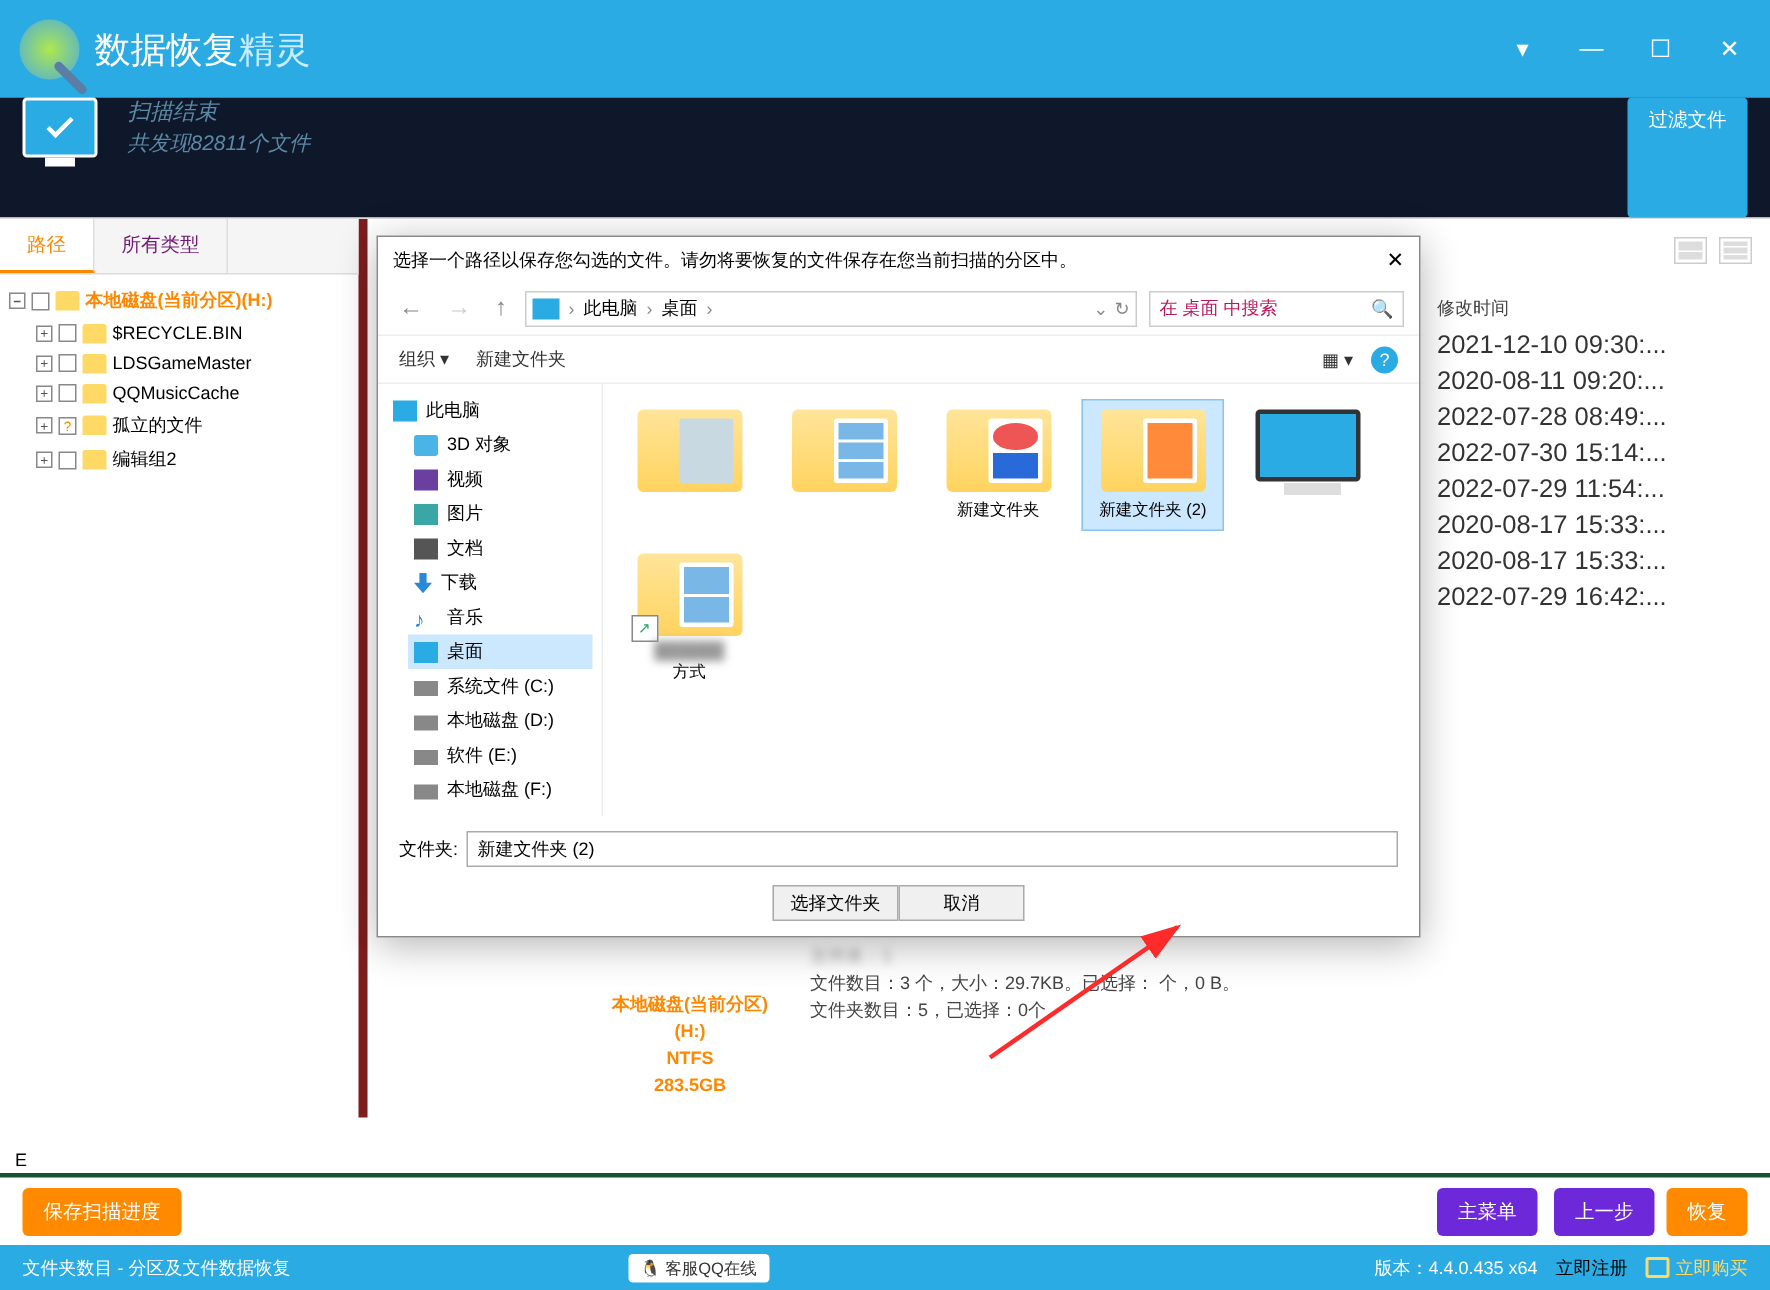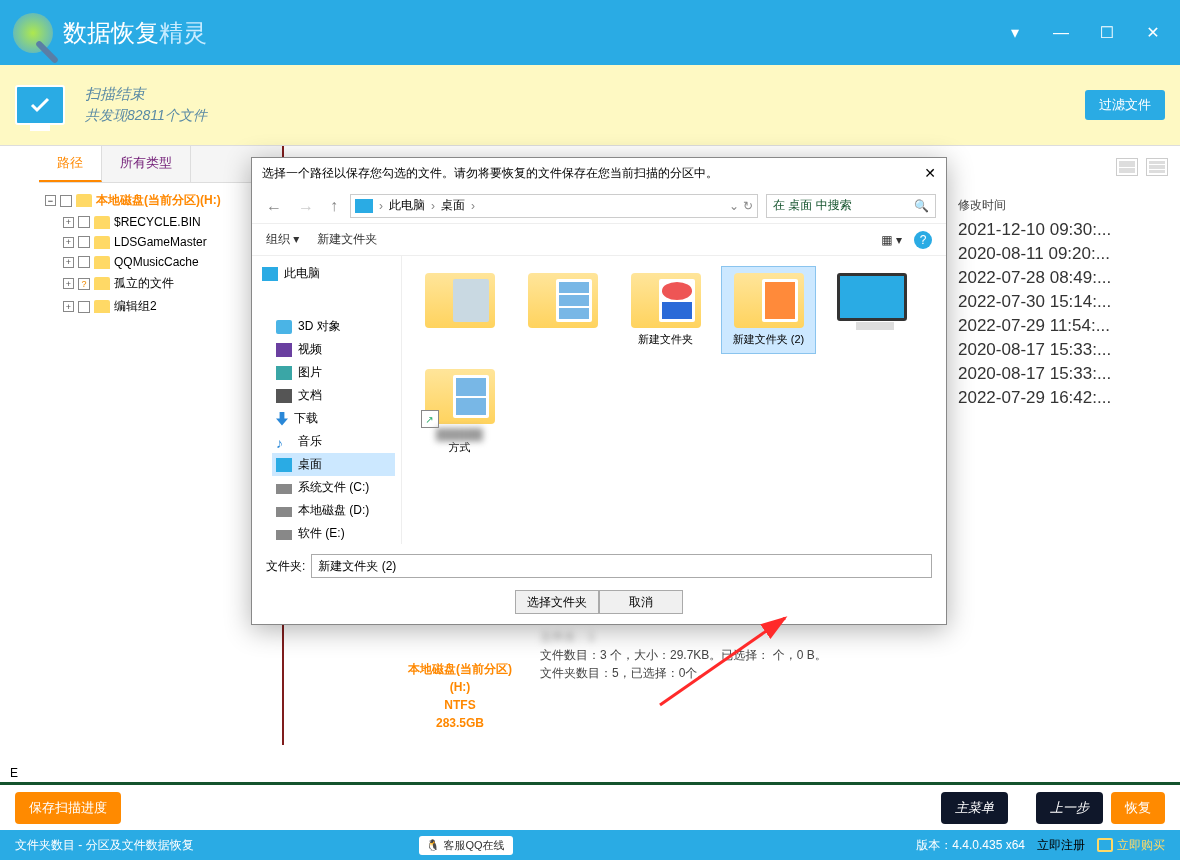--- a/index.html
+++ b/index.html
@@ -13,7 +13,7 @@
 .title-buttons { margin-left: auto; display: flex; gap: 18px; }
 .title-btn { width: 28px; height: 20px; color: #fff; display: flex; align-items: center; justify-content: center; cursor: pointer; font-size: 16px; }
 
-.status-bar { height: 80px; background: #fef9c3; display: flex; align-items: center; padding: 0 15px; }
+.status-bar { height: 80px; background: #0f172a; display: flex; padding: 0 15px; }
 .monitor-icon { width: 50px; height: 40px; background: #2aabe4; border: 2px solid #fff; border-radius: 3px; position: relative; display: flex; align-items: center; justify-content: center; }
 .monitor-icon::after { content: ""; position: absolute; bottom: -8px; width: 20px; height: 6px; background: #fff; left: 50%; transform: translateX(-50%); }
 .status-text { margin-left: 20px; }

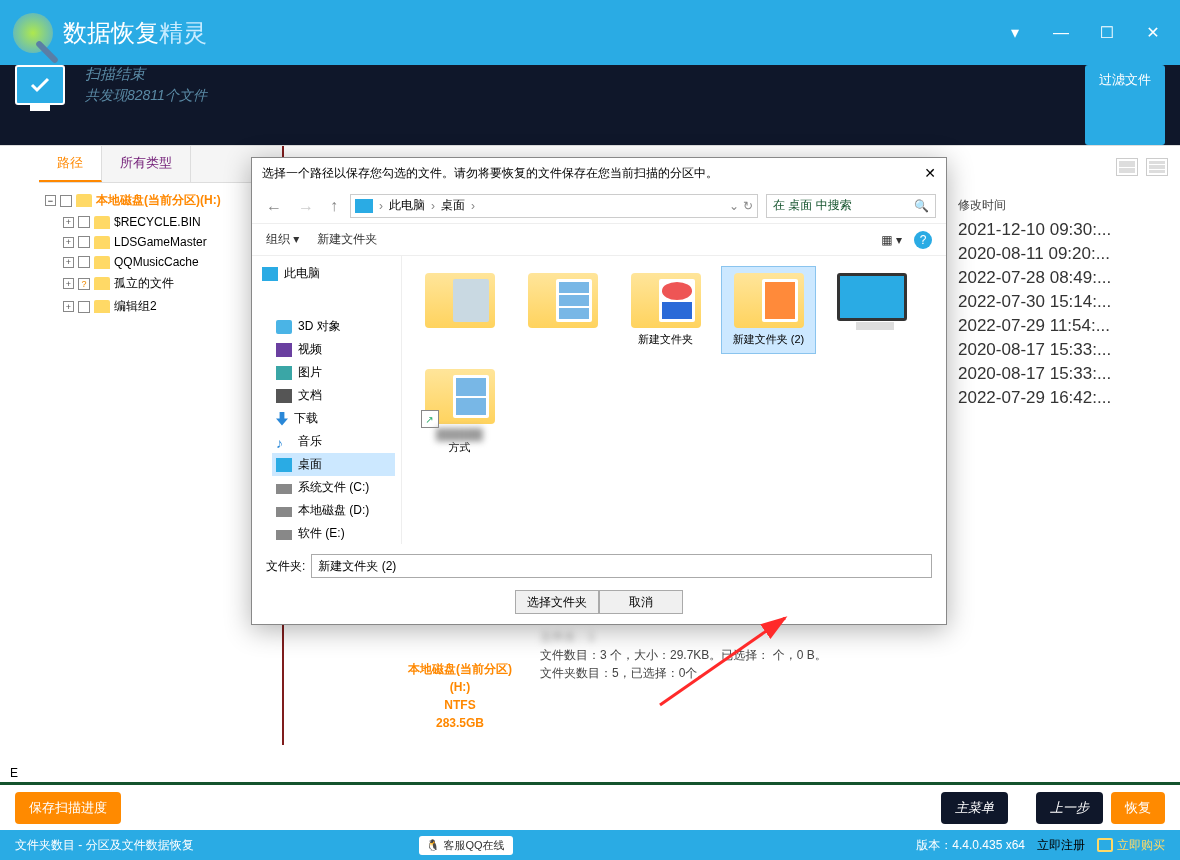--- a/index.html
+++ b/index.html
@@ -22,7 +22,7 @@
 .filter-btn { margin-left: auto; background: #2aabe4; color: #fff; padding: 6px 14px; border-radius: 3px; font-size: 13px; }
 
 .main-area { display: flex; height: 600px; border-top: 1px solid #ddd; }
-.left-panel { width: 245px; background: #fff; border-right: 2px solid #7f1d1d; margin-left: 39px; }
+.left-panel { width: 245px; background: #fff; border-right: 6px solid #7f1d1d; }
 .tabs { display: flex; border-bottom: 1px solid #ddd; background: #f5f5f5; }
 .tab { padding: 8px 18px; font-size: 13px; color: #701a75; border-right: 1px solid #ddd; }
 .tab.active { color: #ff8800; background: #fff; border-bottom: 2px solid #ff8800; }

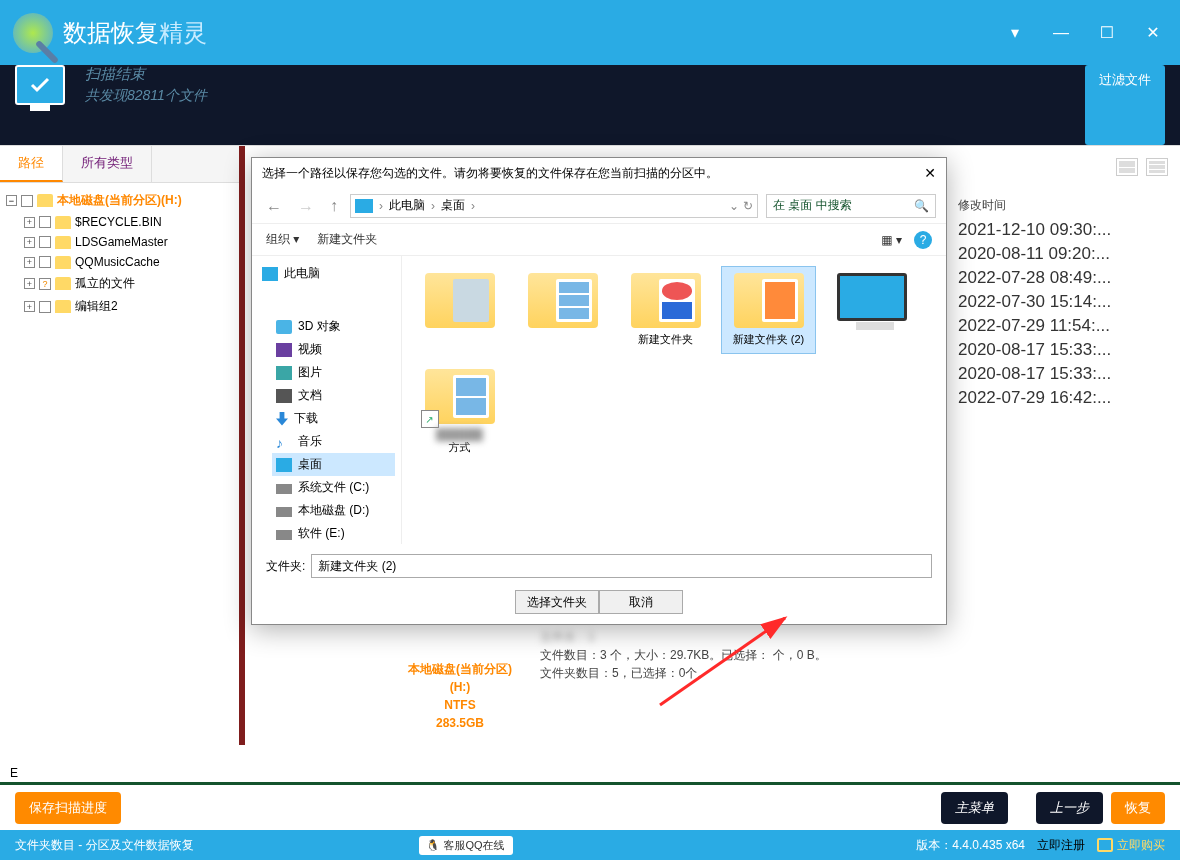--- a/index.html
+++ b/index.html
@@ -71,7 +71,7 @@
 .breadcrumb-box { flex: 1; height: 24px; border: 1px solid #ccc; display: flex; align-items: center; padding: 0 4px; gap: 6px; font-size: 12px; }
 .bc-icon { width: 18px; height: 14px; background: #2aabe4; }
 .bc-sep { color: #888; }
-.search-box { width: 170px; height: 24px; border: 1px solid #ccc; display: flex; align-items: center; padding: 0 6px; font-size: 12px; color: #14532d; }
+.search-box { width: 170px; height: 24px; border: 1px solid #ccc; display: flex; align-items: center; padding: 0 6px; font-size: 12px; color: #be185d; }
 .search-box .mag { margin-left: auto; }
 .dialog-toolbar { height: 32px; display: flex; align-items: center; padding: 0 14px; font-size: 12px; color: #333; border-bottom: 1px solid #eee; gap: 18px; }
 .dialog-toolbar .right { margin-left: auto; display: flex; gap: 12px; align-items: center; }

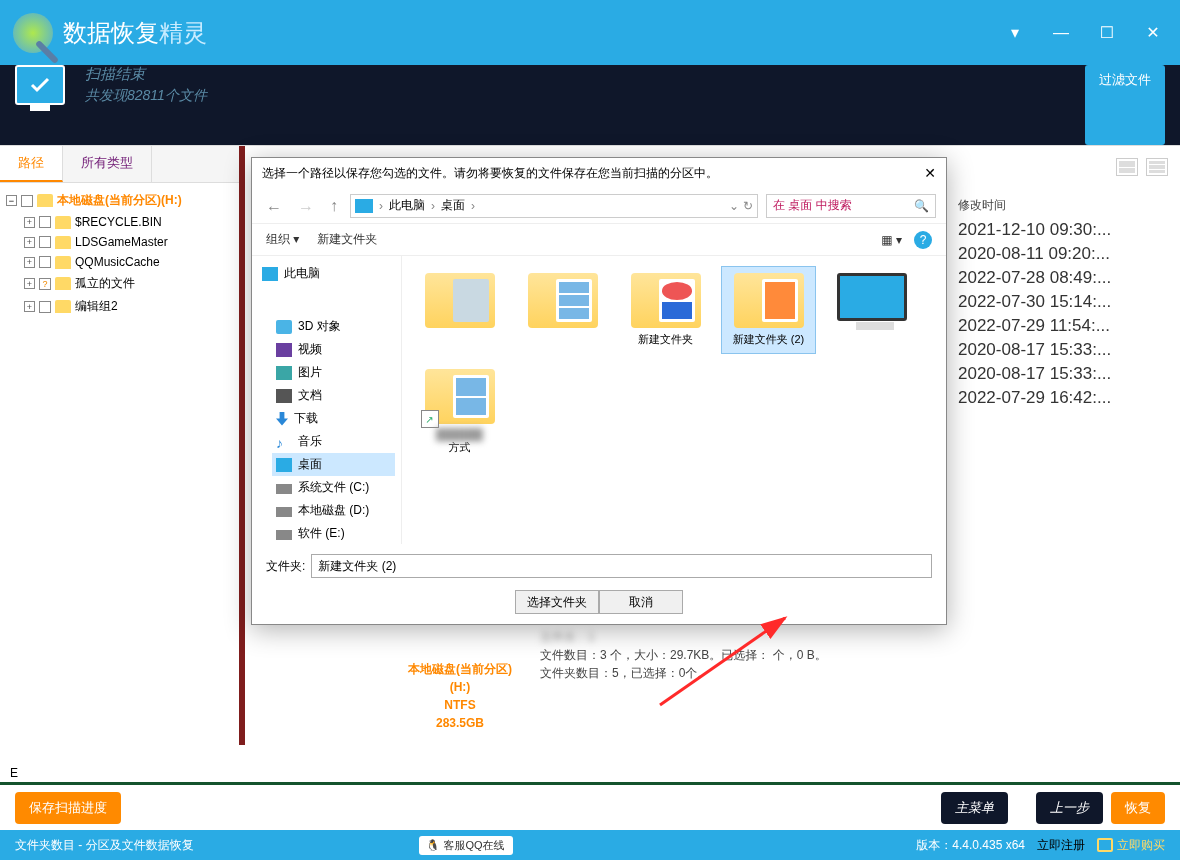--- a/index.html
+++ b/index.html
@@ -81,7 +81,7 @@
 .dialog-tree { width: 150px; border-right: 1px solid #eee; padding: 6px; font-size: 12px; }
 .dt-item { display: flex; align-items: center; gap: 6px; padding: 3px 4px; }
 .dt-item.sel { background: #cce8ff; }
-.dt-sub { margin-left: 14px; margin-top: 30px; }
+.dt-sub { margin-left: 14px; }
 .dt-ico { width: 16px; height: 14px; background: #2aabe4; flex-shrink: 0; }
 .dt-ico.obj { background: #4ab4e6; border-radius: 2px; }
 .dt-ico.vid { background: #6a3fa0; }

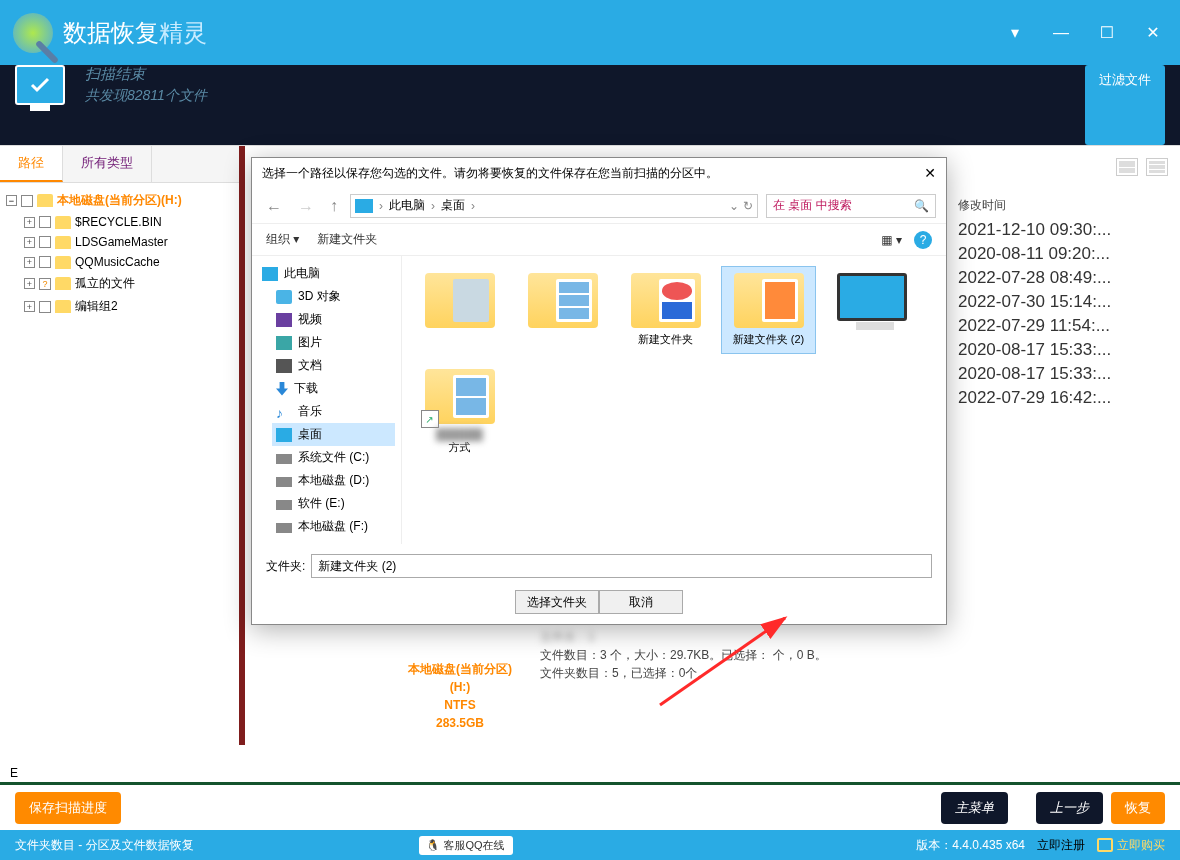--- a/index.html
+++ b/index.html
@@ -50,7 +50,7 @@
 .bottom-bar { position: absolute; bottom: 30px; left: 0; right: 0; height: 48px; display: flex; align-items: center; padding: 0 15px; border-top: 3px solid #14532d; background: #fff; }
 .btn { padding: 7px 14px; border-radius: 4px; font-size: 13px; color: #fff; border: none; cursor: pointer; }
 .btn-orange { background: #ff8a00; }
-.btn-teal { background: #0f172a; margin-left: 20px; font-style: italic; }
+.btn-teal { background: #6d28d9; margin-left: 3px; }
 .btn-right { margin-left: auto; display: flex; gap: 8px; }
 
 .footer { position: absolute; bottom: 0; left: 0; right: 0; height: 30px; background: #2aabe4; color: #fff; font-size: 12px; display: flex; align-items: center; padding: 0 15px; }

